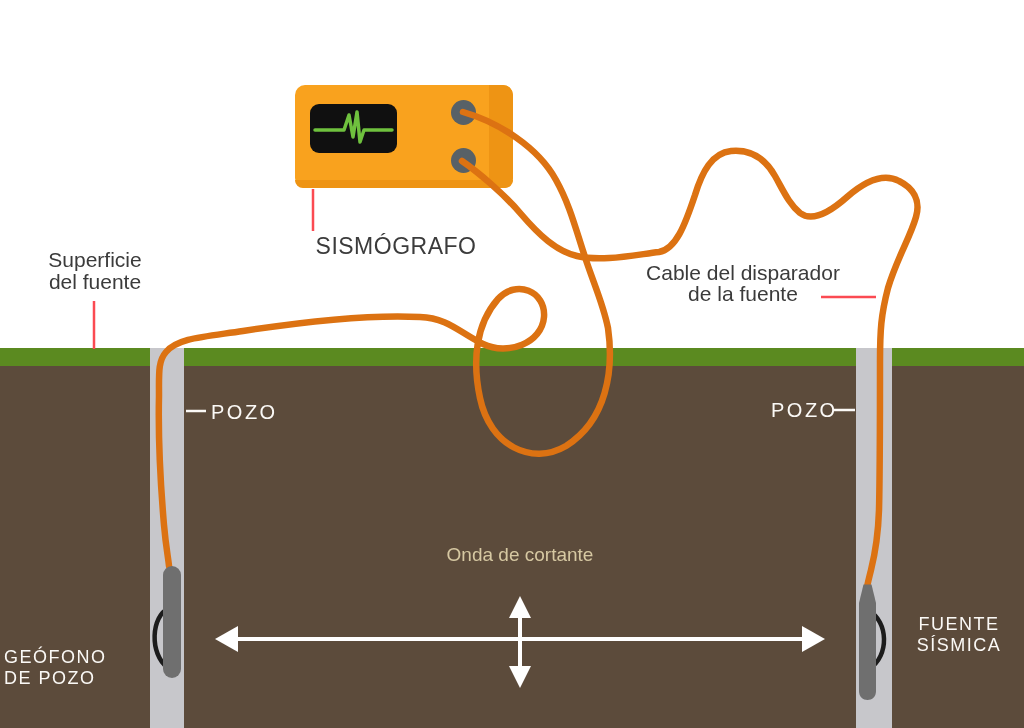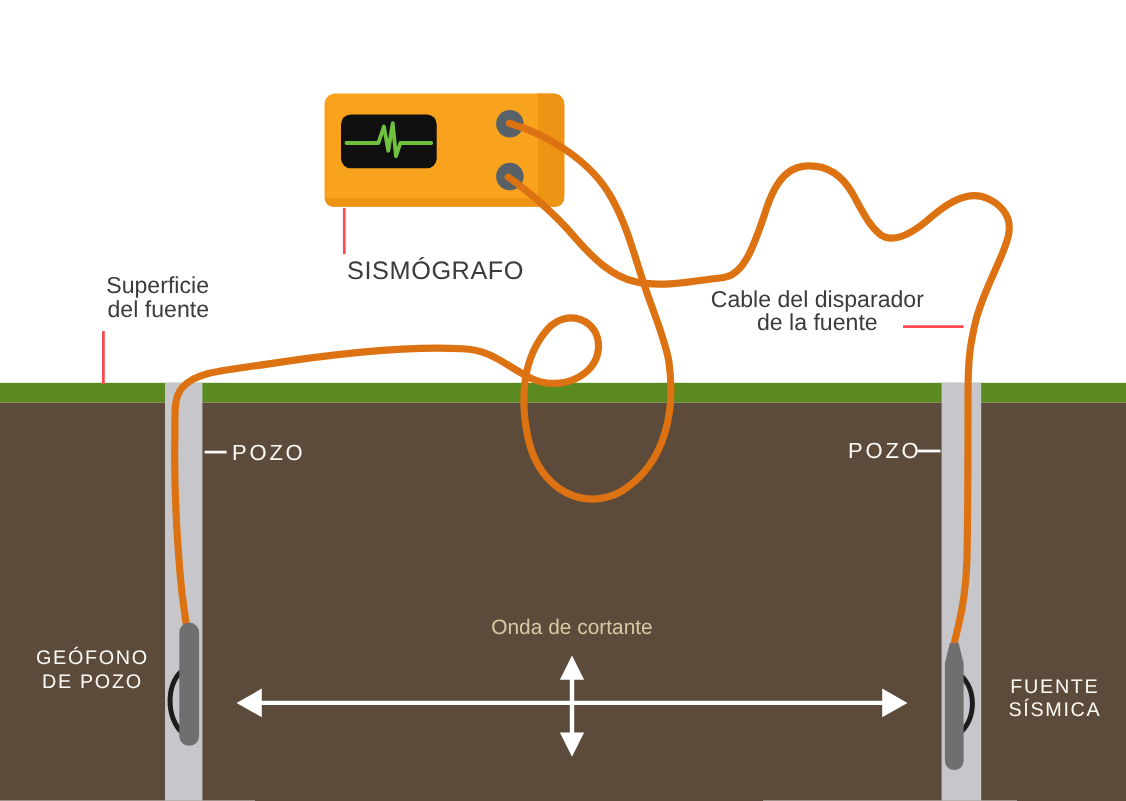--- a/index.html
+++ b/index.html
@@ -55,7 +55,7 @@
   .label{position:absolute;white-space:nowrap;}
   .label-dark{color:var(--text-dark);}
   .label-white{color:var(--text-white);}
-  .surface-label{left:0;top:249px;width:190px;text-align:right;font-size:21px;line-height:22px;}
+  .surface-label{left:0;top:249px;width:190px;text-align:center;font-size:21px;line-height:22px;}
   .seismograph-label{left:296px;top:233px;width:200px;text-align:center;font-size:23px;letter-spacing:0.5px;}
   .trigger-label{left:593px;top:262px;width:300px;text-align:center;font-size:21px;line-height:21px;}
   .pozo-left{left:211px;top:401px;font-size:20px;letter-spacing:2.5px;}

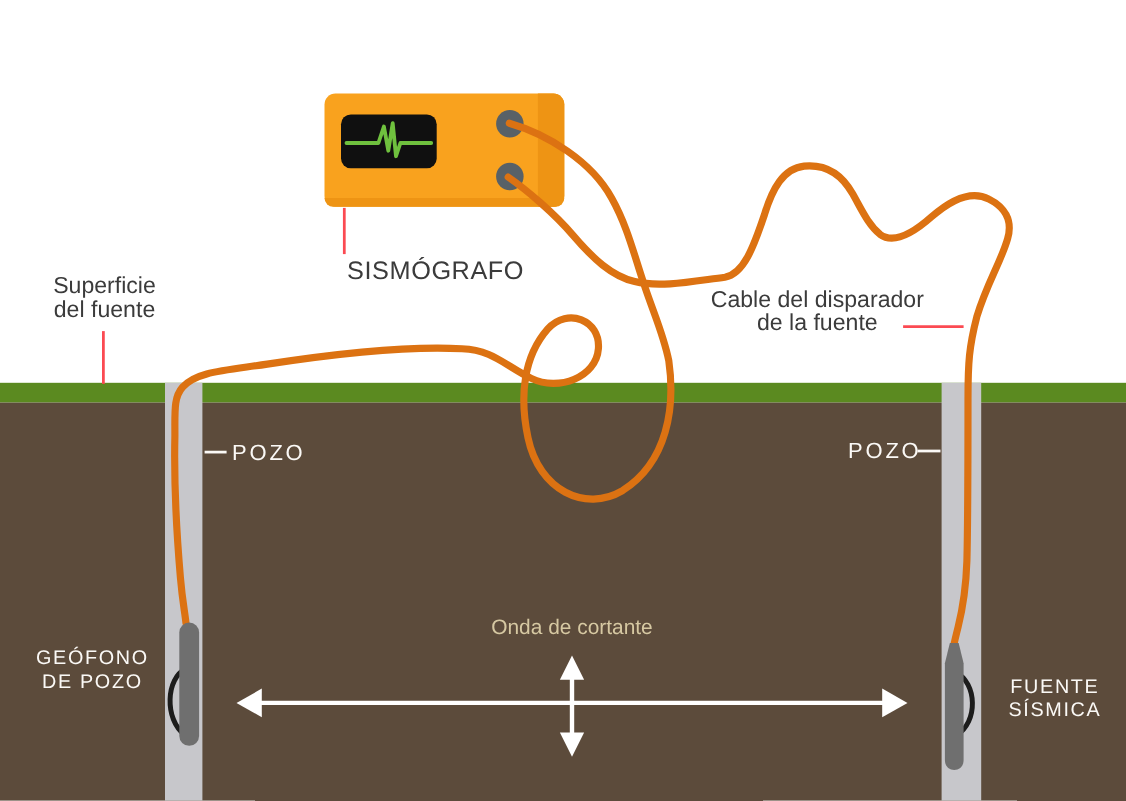--- a/index.html
+++ b/index.html
@@ -60,7 +60,7 @@
   .trigger-label{left:593px;top:262px;width:300px;text-align:center;font-size:21px;line-height:21px;}
   .pozo-left{left:211px;top:401px;font-size:20px;letter-spacing:2.5px;}
   .pozo-right{left:771px;top:399px;font-size:20px;letter-spacing:2.5px;}
-  .wave-label{left:320px;top:560px;width:400px;text-align:center;font-size:19px;line-height:21px;color:var(--text-tan);}
+  .wave-label{left:320px;top:544px;width:400px;text-align:center;font-size:19px;line-height:21px;color:var(--text-tan);}
   .geophone-label{left:4px;top:588px;width:160px;text-align:center;font-size:18px;letter-spacing:1.5px;line-height:21px;}
   .source-label{left:879px;top:614px;width:160px;text-align:center;font-size:18px;letter-spacing:1.5px;line-height:21px;}
 </style>

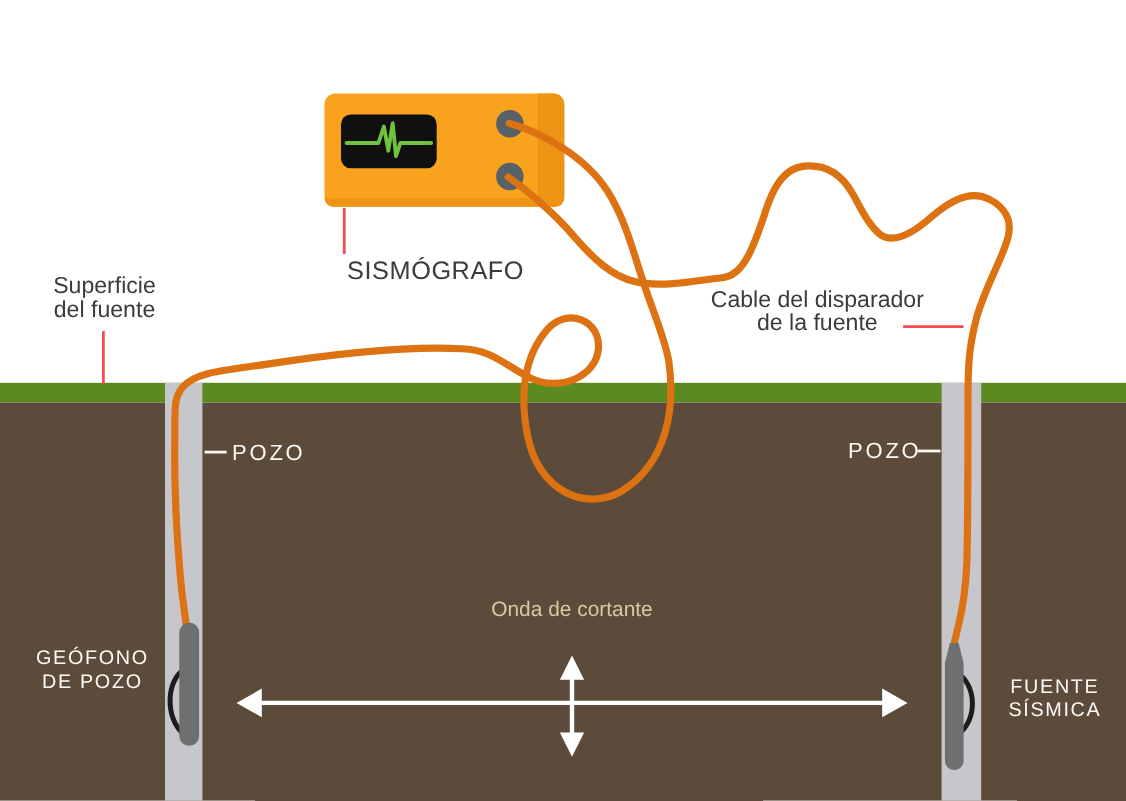--- a/index.html
+++ b/index.html
@@ -61,7 +61,7 @@
   .pozo-left{left:211px;top:401px;font-size:20px;letter-spacing:2.5px;}
   .pozo-right{left:771px;top:399px;font-size:20px;letter-spacing:2.5px;}
   .wave-label{left:320px;top:544px;width:400px;text-align:center;font-size:19px;line-height:21px;color:var(--text-tan);}
-  .geophone-label{left:4px;top:588px;width:160px;text-align:center;font-size:18px;letter-spacing:1.5px;line-height:21px;}
+  .geophone-label{left:4px;top:647px;width:160px;text-align:left;font-size:18px;letter-spacing:1.5px;line-height:21px;}
   .source-label{left:879px;top:614px;width:160px;text-align:center;font-size:18px;letter-spacing:1.5px;line-height:21px;}
 </style>
 </head>

